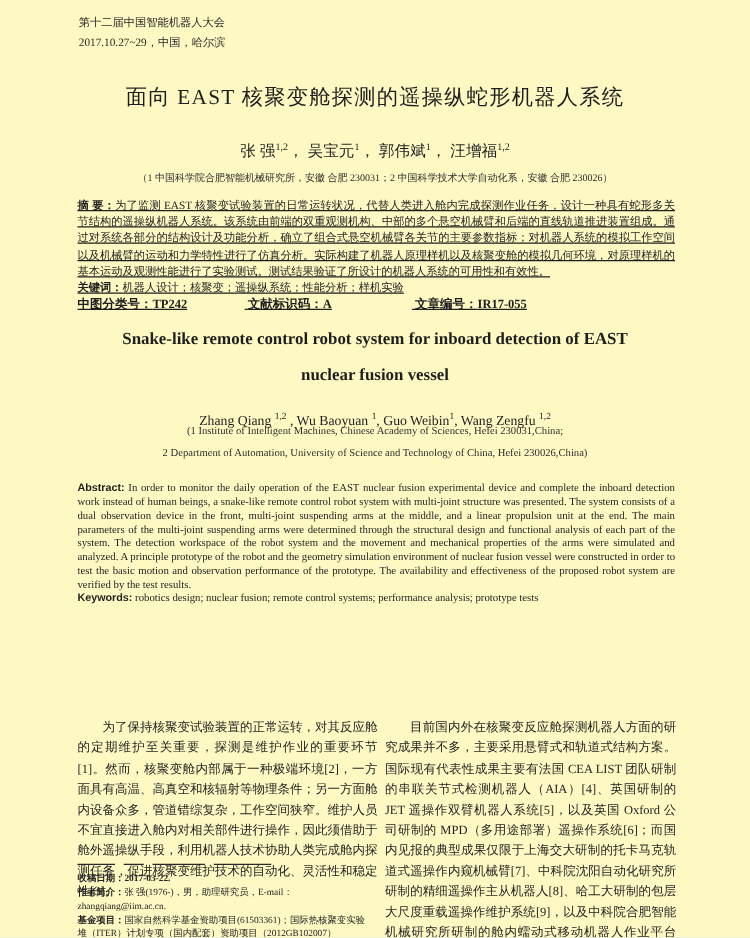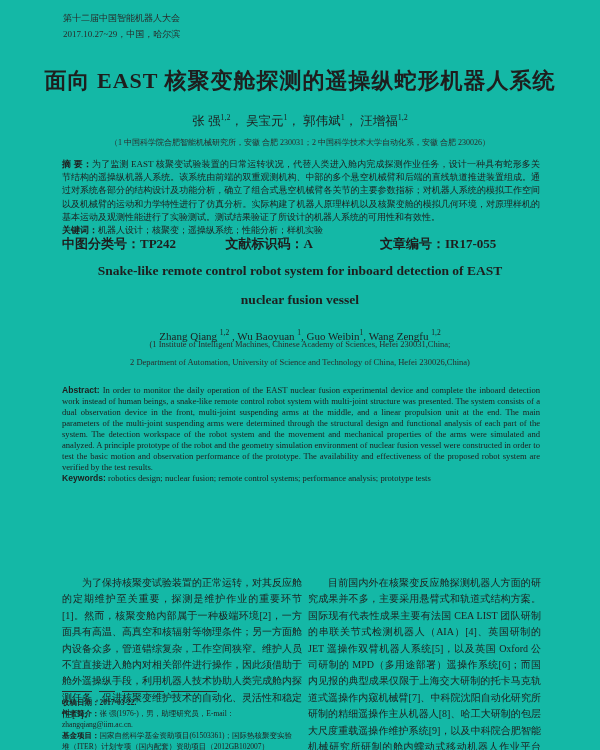--- a/index.html
+++ b/index.html
@@ -6,7 +6,7 @@
   #page{
     position:relative;
     width:600px;height:750px;
-    background:#14b8a6;
+    background:#fef9c3;
     overflow:hidden;
     font-family:"Liberation Serif","DejaVu Serif",serif;
     color:#1e1e1e;

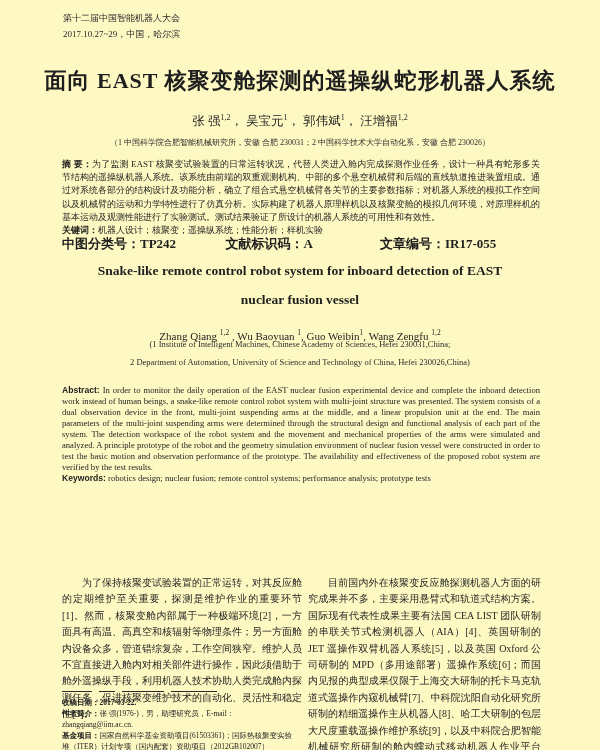--- a/index.html
+++ b/index.html
@@ -14,7 +14,7 @@
   
   .conf-header{position:absolute;top:10px;left:63px;font-size:9px;line-height:16px;color:#2a2a2a;}
   
-  .title-cn{position:absolute;top:66px;left:0;width:600px;text-align:center;font-size:22px;font-weight:bold;letter-spacing:1px;}
+  .title-cn{position:absolute;top:66px;left:0;width:600px;text-align:center;font-size:17px;font-weight:normal;letter-spacing:1px;}
   
   .authors-cn{position:absolute;top:113px;left:0;width:600px;text-align:center;font-size:12.5px;}
   .authors-cn sup{font-size:8px;}

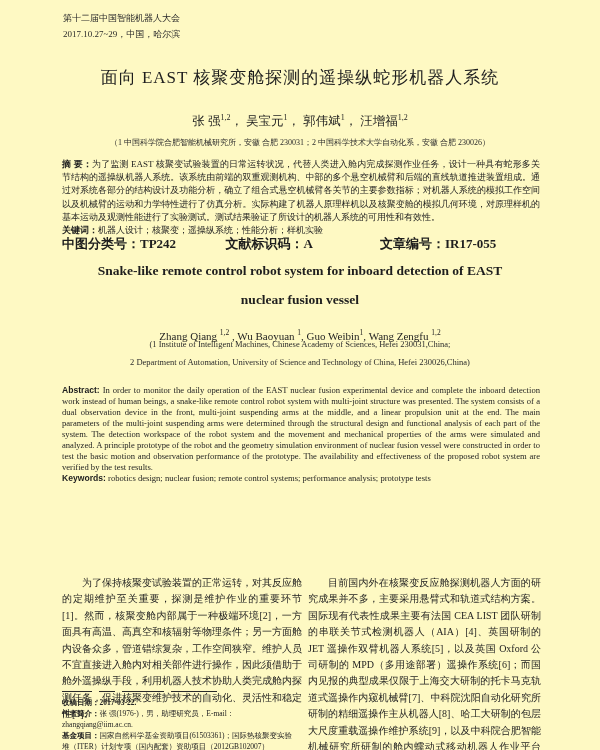--- a/index.html
+++ b/index.html
@@ -21,7 +21,7 @@
   .affil-cn{position:absolute;top:137px;left:0;width:600px;text-align:center;font-size:8px;color:#2c2c2c;}
   
   .abs-cn{position:absolute;top:158px;left:62px;width:478px;font-size:9px;line-height:13.2px;text-align:justify;}
-  .abs-cn p{margin:0;}
+  .abs-cn p{margin:0;text-decoration:underline;}
   .lbl{font-weight:bold;font-family:"Liberation Sans","DejaVu Sans",sans-serif;}
   .clc-row{margin-top:2px;font-size:13px;}
   .clc-pair1{margin-right:46px;}

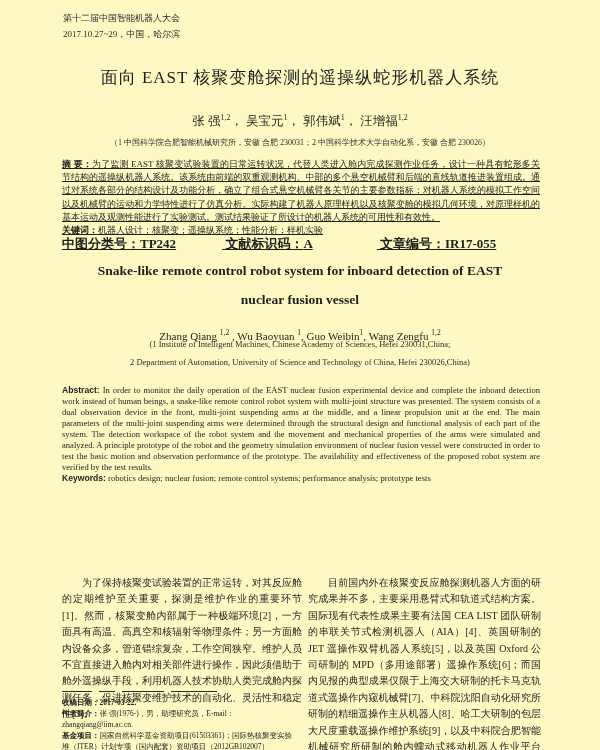--- a/index.html
+++ b/index.html
@@ -23,7 +23,7 @@
   .abs-cn{position:absolute;top:158px;left:62px;width:478px;font-size:9px;line-height:13.2px;text-align:justify;}
   .abs-cn p{margin:0;text-decoration:underline;}
   .lbl{font-weight:bold;font-family:"Liberation Sans","DejaVu Sans",sans-serif;}
-  .clc-row{margin-top:2px;font-size:13px;}
+  .clc-row{margin-top:2px;font-size:10px;}
   .clc-pair1{margin-right:46px;}
   .clc-pair2{margin-right:64px;}
   

